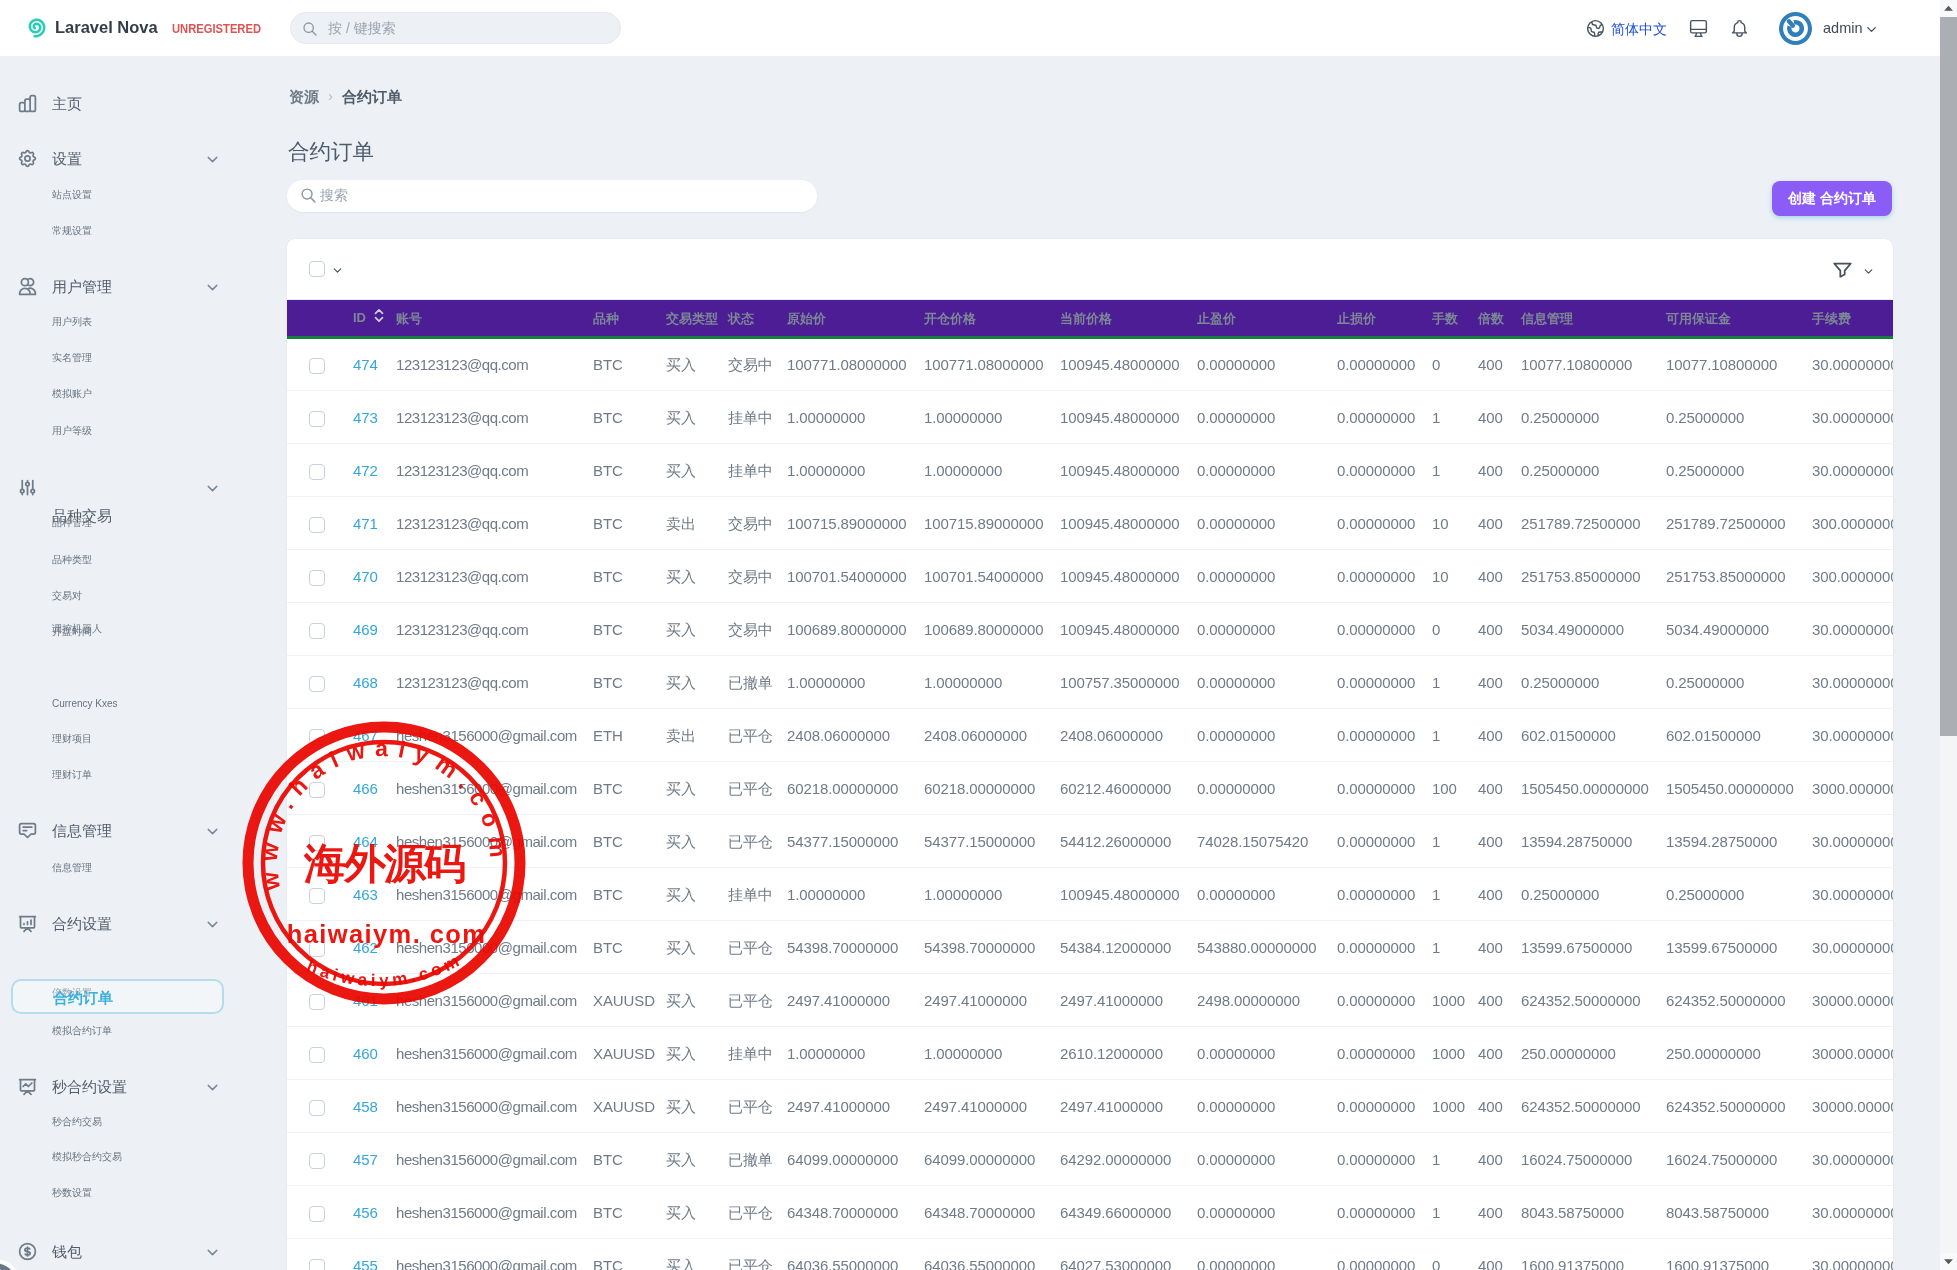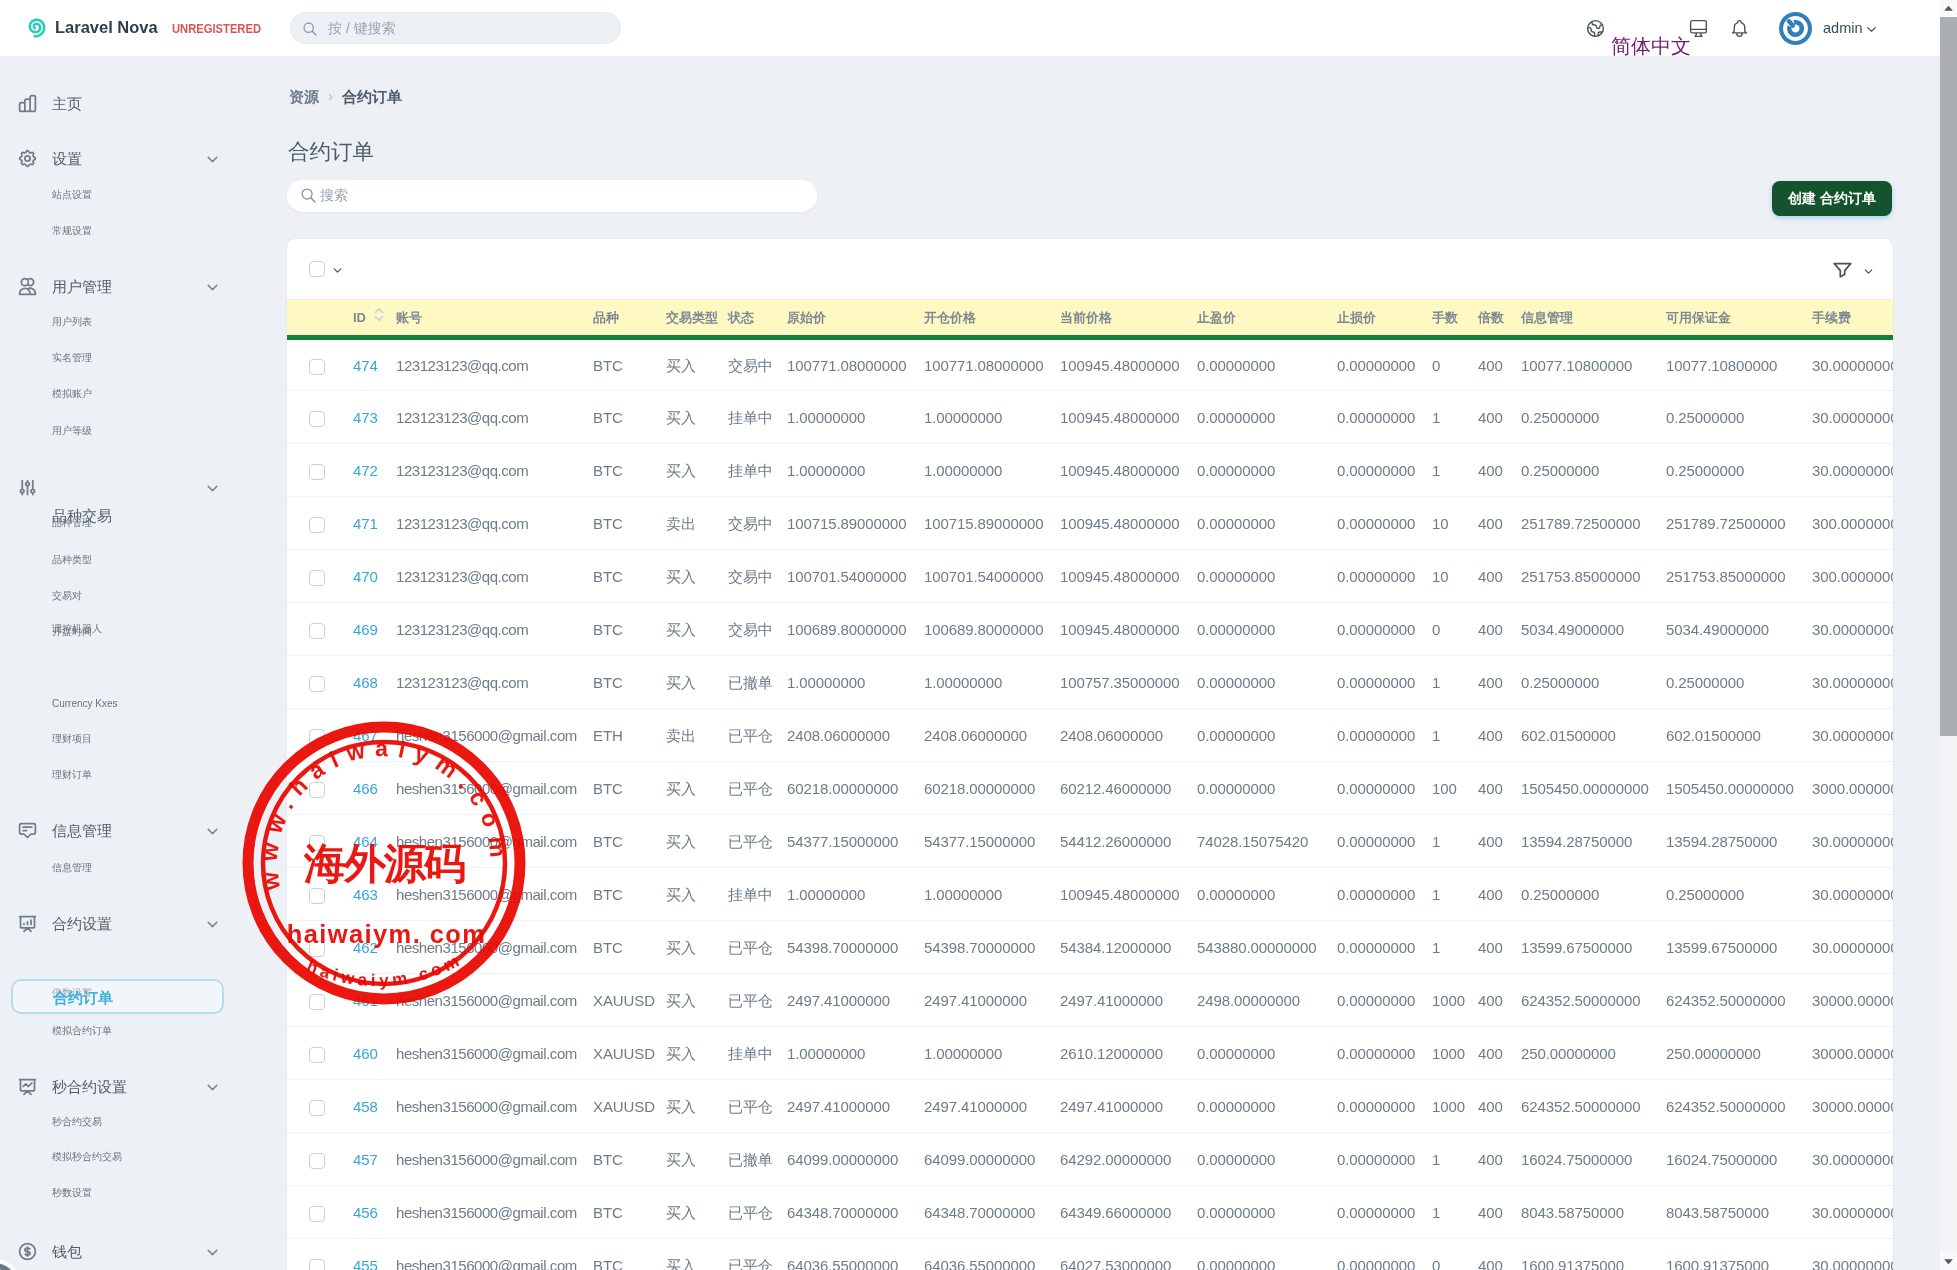--- a/index.html
+++ b/index.html
@@ -11,7 +11,7 @@
 #topsearch svg{position:absolute;left:11px;top:8px;width:16px;height:16px;stroke:#8d98a5;stroke-width:2;fill:none;stroke-linecap:round;stroke-linejoin:round}
 #topsearch span{position:absolute;left:37px;top:7px;font-size:14px;color:#9aa5b1}
 .tic{position:absolute;width:21px;height:21px;stroke:#47525e;stroke-width:1.6;fill:none;stroke-linecap:round;stroke-linejoin:round}
-#lang{position:absolute;left:1611px;top:33px;font-size:20px;color:#701a75}
+#lang{position:absolute;left:1611px;top:21px;font-size:14px;color:#1d4ed8}
 #admin{position:absolute;left:1823px;top:20px;font-size:14.5px;color:#3e4a56}
 #avatar{position:absolute;left:1779px;top:12px;width:33px;height:33px}
 #crumb{position:absolute;left:289px;top:88px;font-size:15px;color:#6e7a87;font-weight:bold}

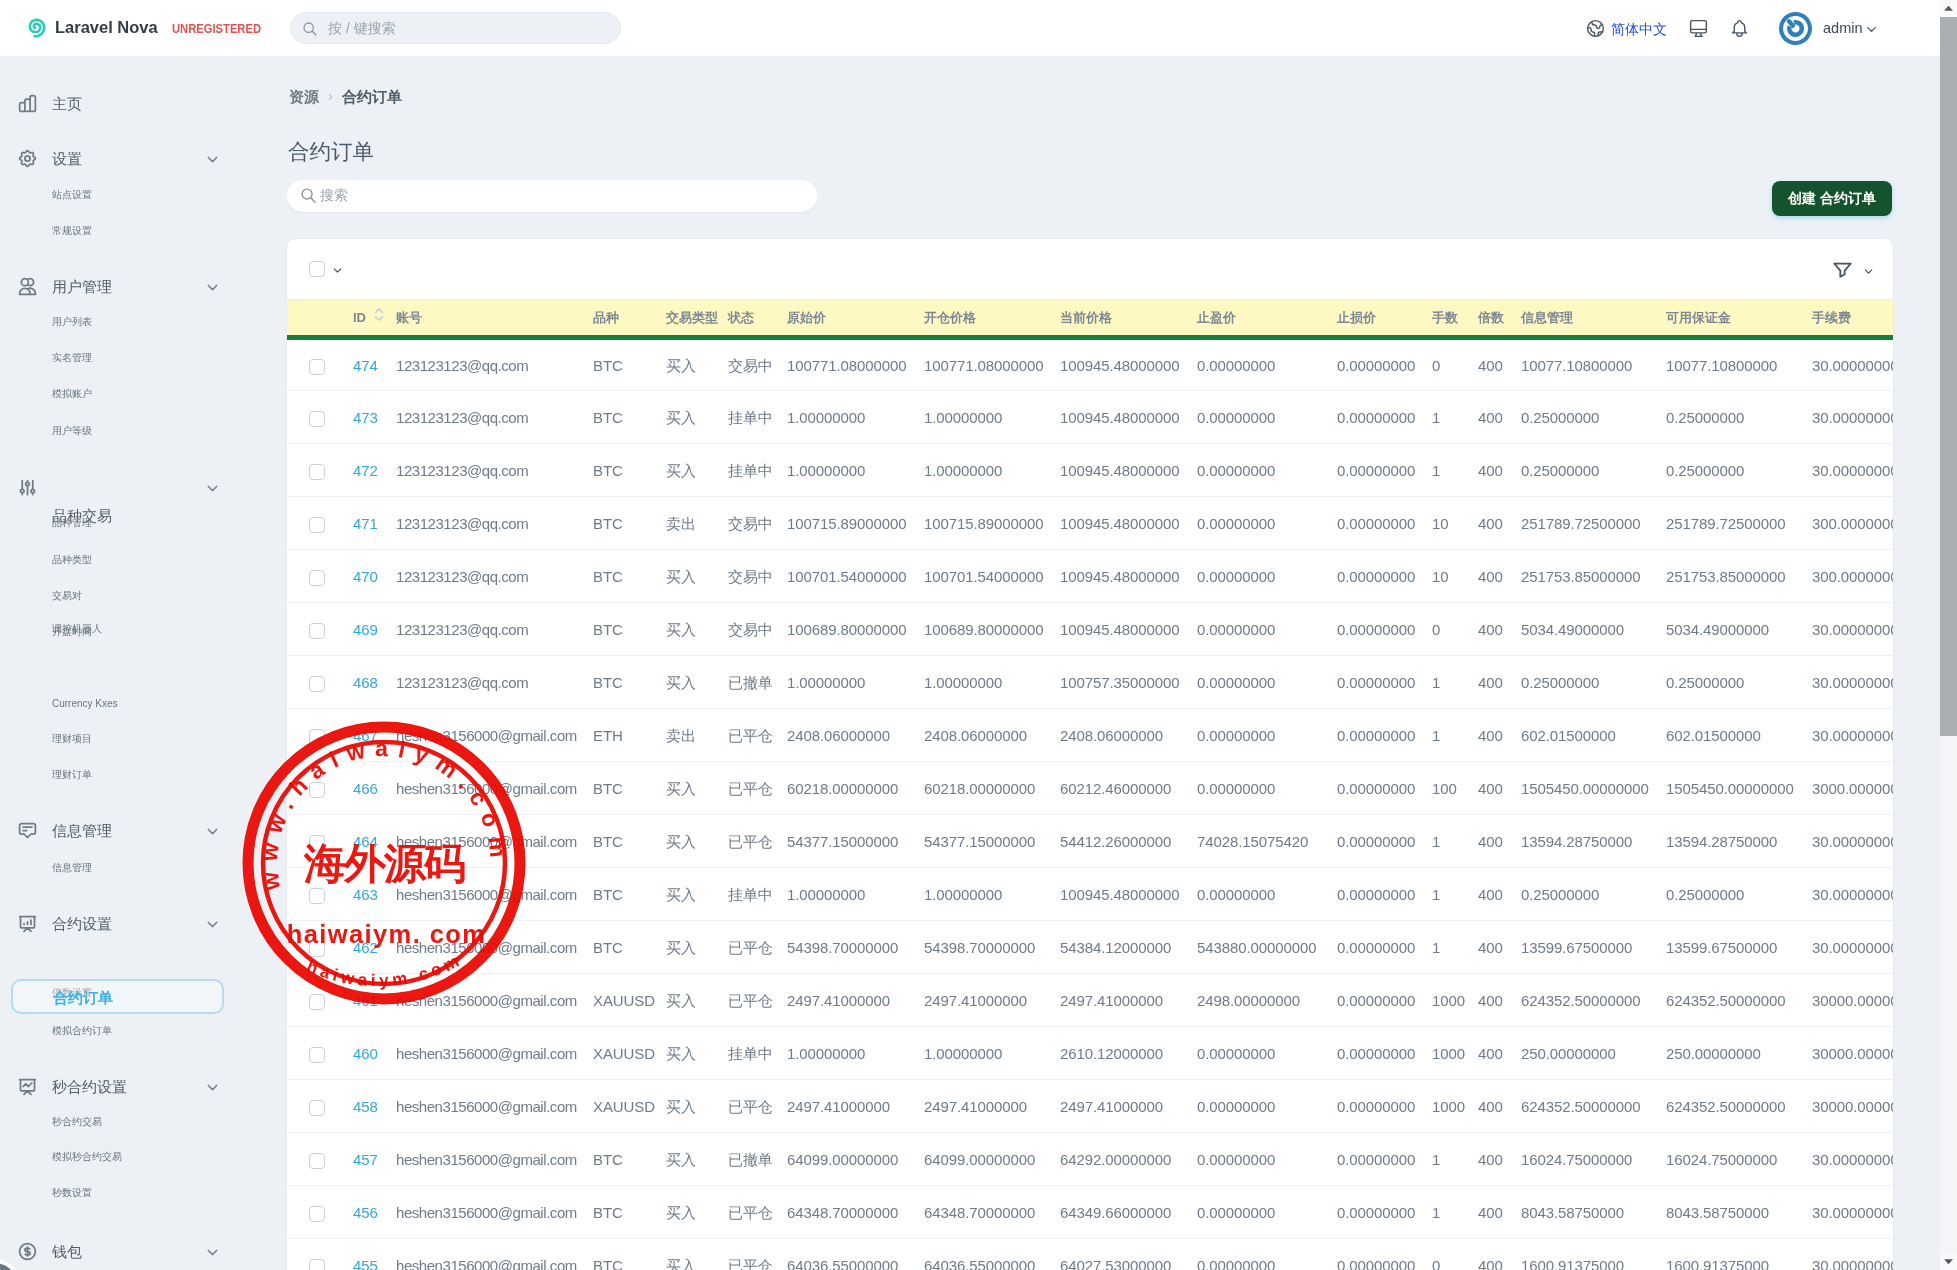--- a/index.html
+++ b/index.html
@@ -21,7 +21,7 @@
 #psearch{position:absolute;left:287px;top:180px;width:530px;height:32px;border-radius:16px;background:#fff;box-shadow:0 1px 2px rgba(40,60,80,.06)}
 #psearch svg{position:absolute;left:13px;top:7px;width:17px;height:17px;stroke:#8d98a5;stroke-width:2;fill:none;stroke-linecap:round;stroke-linejoin:round}
 #psearch span{position:absolute;left:33px;top:7px;font-size:14px;color:#9aa5b1}
-#createbtn{position:absolute;left:1772px;top:181px;width:120px;height:35px;border-radius:8px;background:#14532d;color:#fff;font-size:14px;font-weight:bold;text-align:center;line-height:35px;box-shadow:0 2px 5px rgba(41,161,217,.35)}
+#createbtn{position:absolute;left:1772px;top:181px;width:120px;height:35px;border-radius:8px;background:#8b5cf6;color:#fff;font-size:14px;font-weight:bold;text-align:center;line-height:35px;box-shadow:0 2px 5px rgba(41,161,217,.35)}
 #card{position:absolute;left:287px;top:239px;width:1606px;height:1052px;background:#fff;border-radius:8px 8px 0 0;box-shadow:0 0 1px rgba(50,70,90,.15),0 1px 2px rgba(50,70,90,.08);overflow:hidden}
 #toolbar{position:relative;height:60px}
 .chk{display:inline-block;width:16px;height:16px;border:1px solid #c8d1da;border-radius:4px;background:#fff;vertical-align:middle}

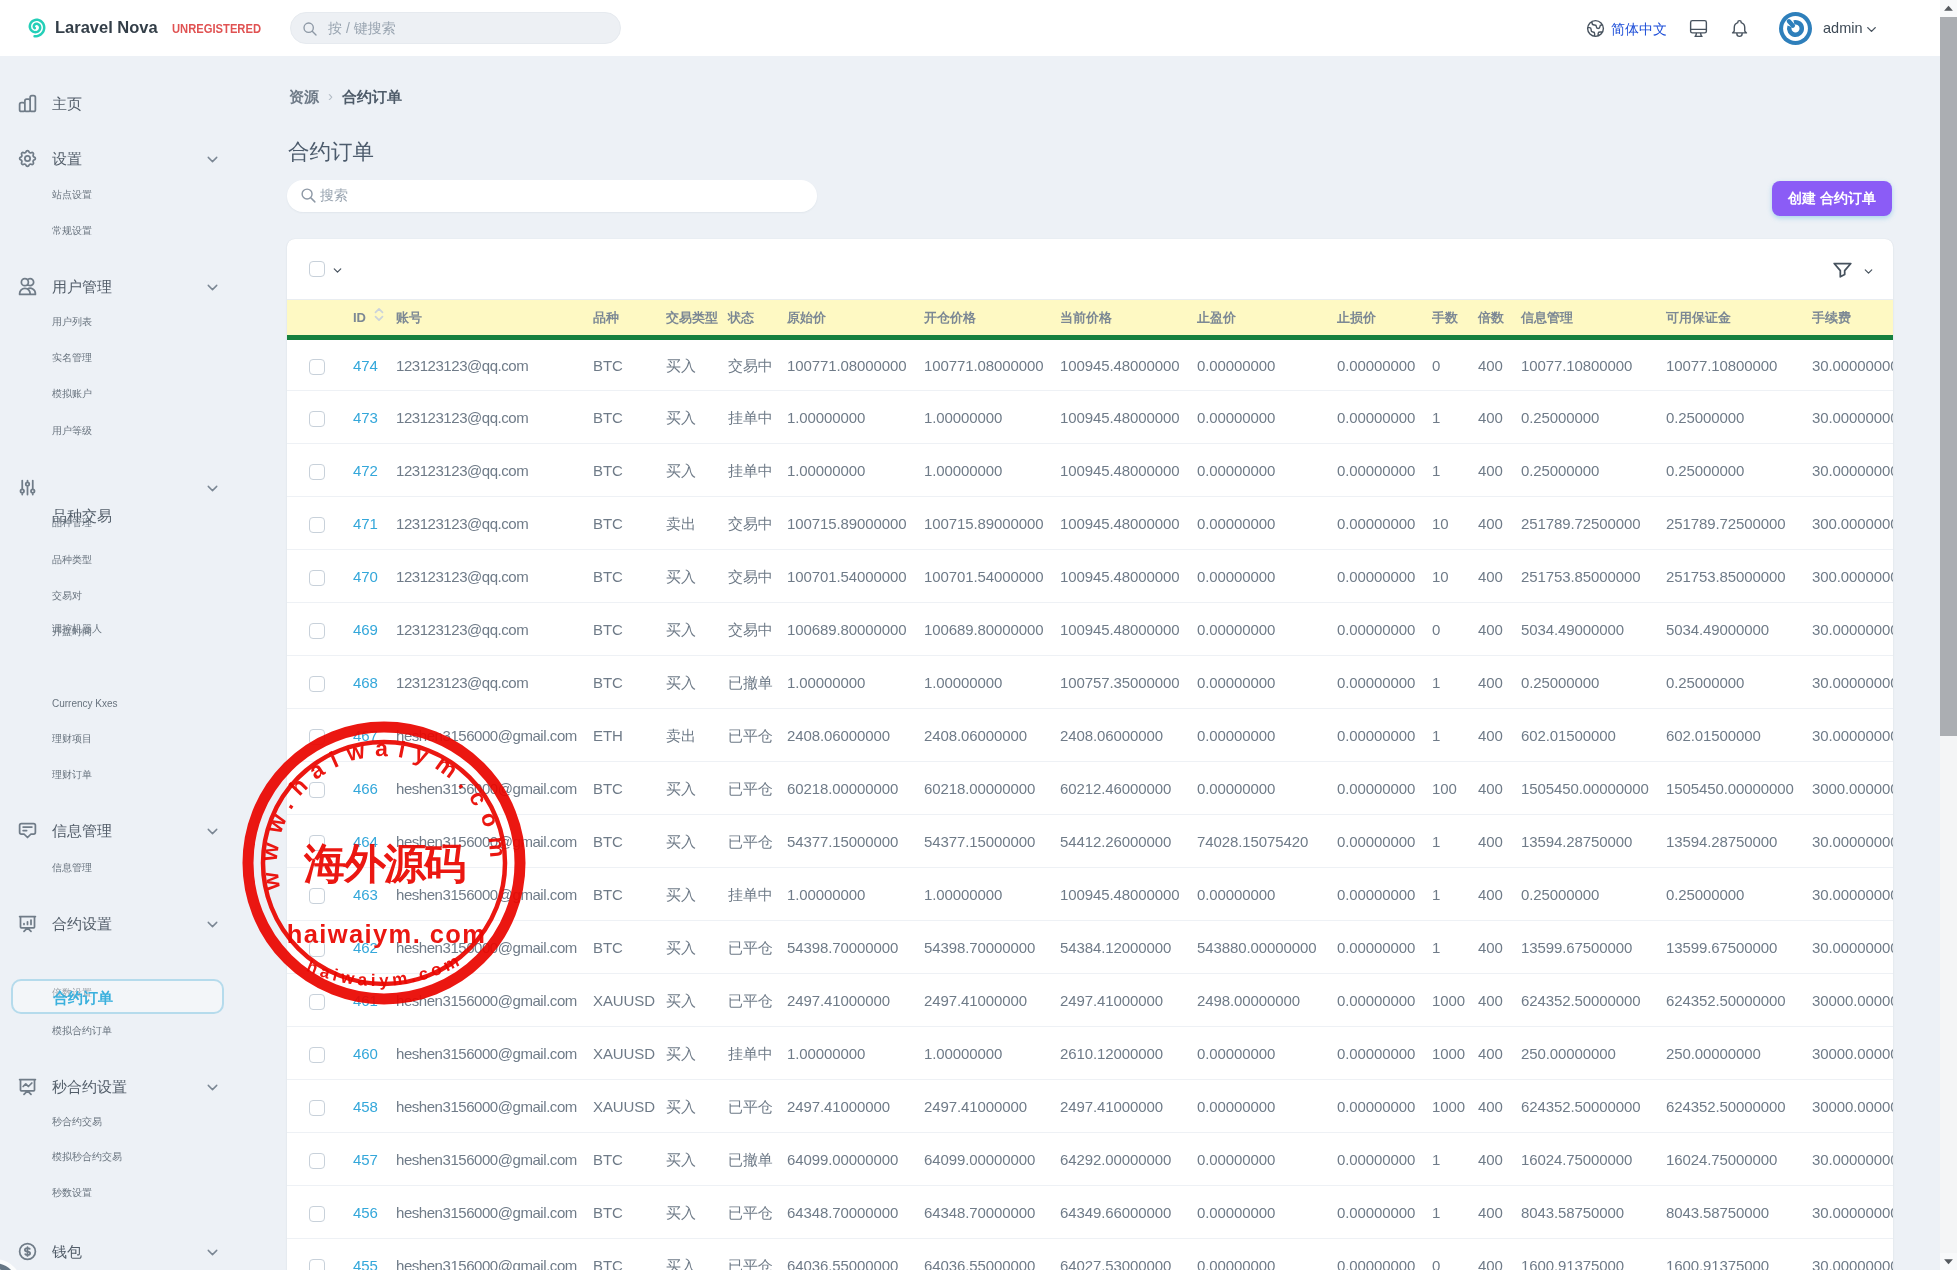--- a/index.html
+++ b/index.html
@@ -28,7 +28,7 @@
 #toolbar .chk{position:absolute;left:22px;top:22px}
 .chev{stroke:#47525e;stroke-width:2.2;fill:none;stroke-linecap:round;stroke-linejoin:round}
 table{border-collapse:collapse;table-layout:fixed;width:1725px}
-thead th{height:38px;background:#fef9c3;border-top:1px solid #e9edf1;border-bottom:5px solid #15803d;text-align:left;vertical-align:middle}
+thead th{height:38px;background:#4c1d95;border-top:1px solid #e9edf1;border-bottom:3px solid #15803d;text-align:left;vertical-align:middle}
 .hl{font-size:13px;font-weight:bold;color:#7c8894}
 th .sort{display:inline-block;vertical-align:middle;margin-left:8px;transform:translateY(-1px)}
 th.idh{padding-left:8px}

